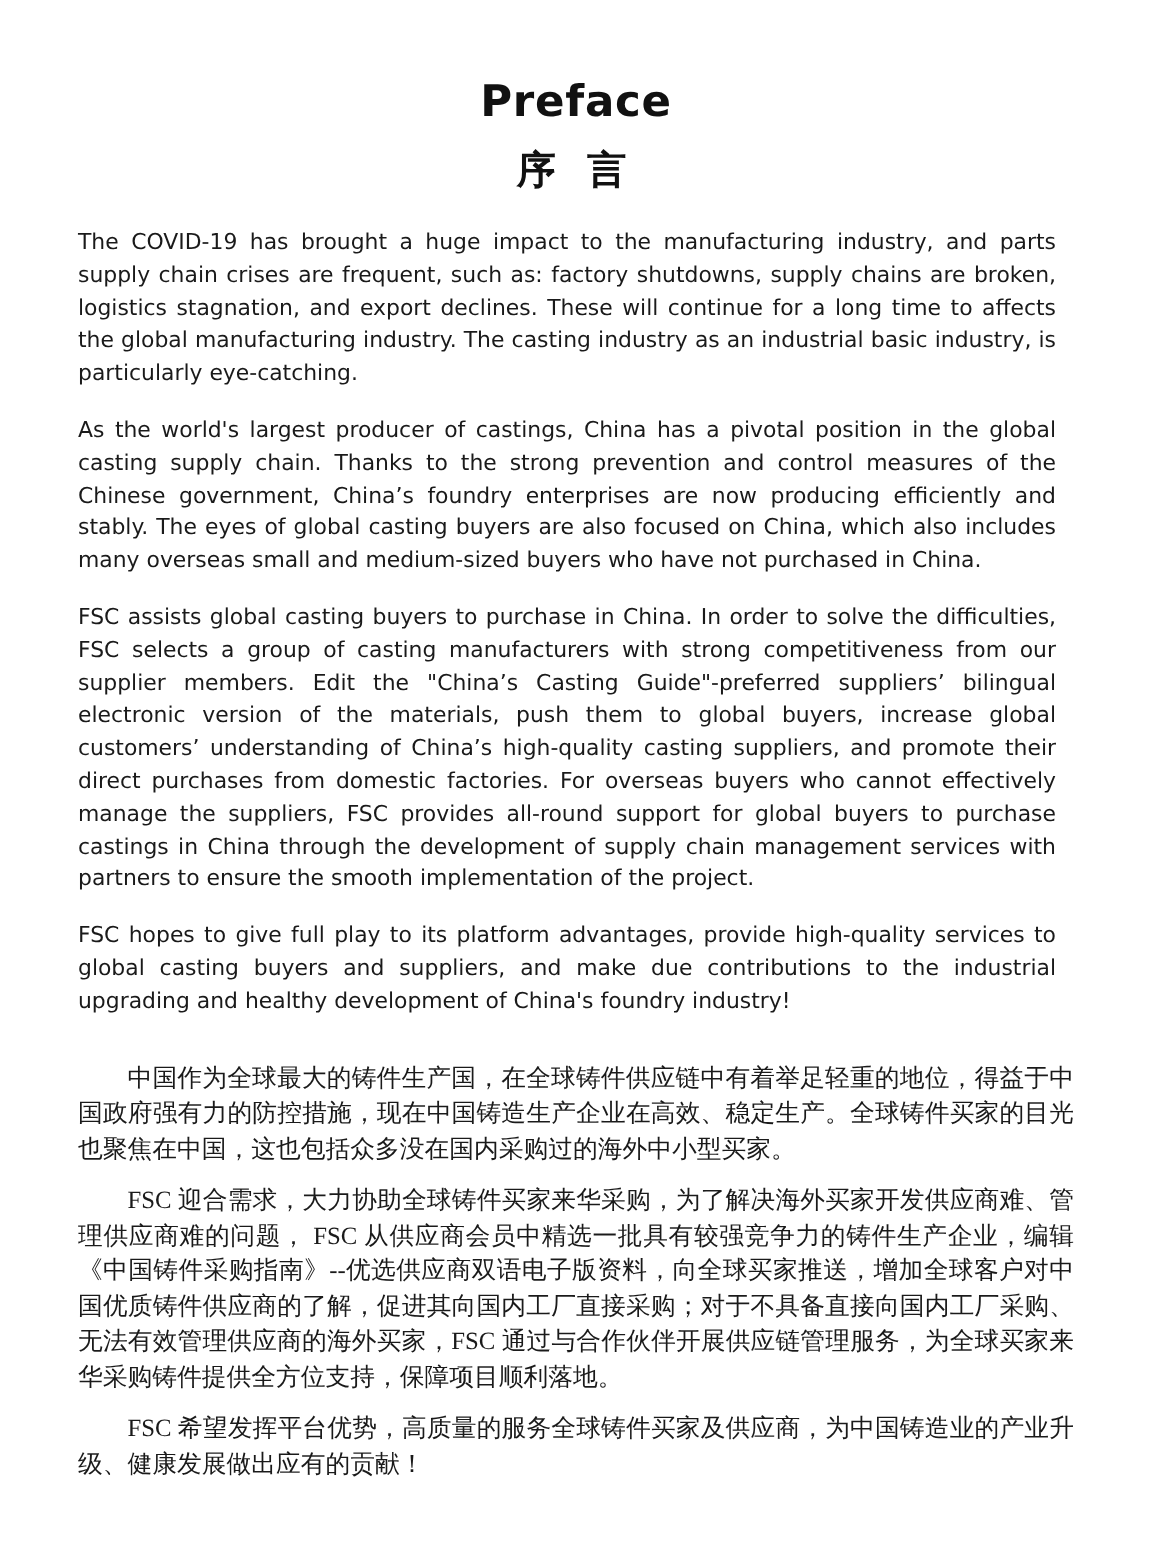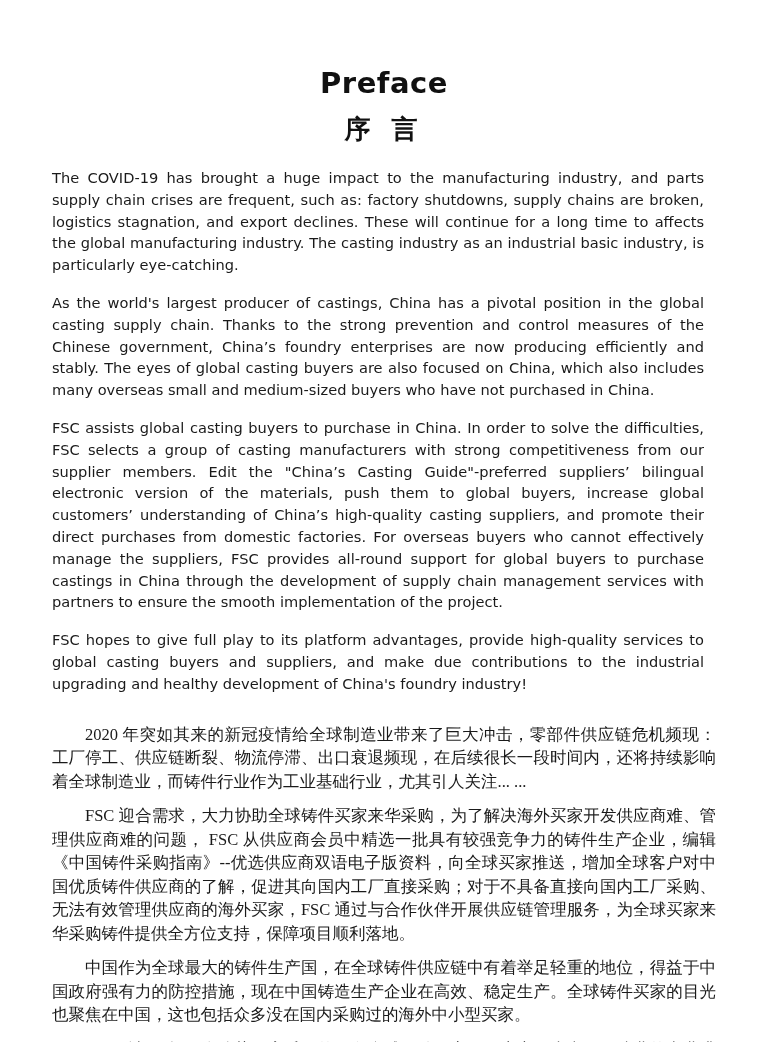--- a/index.html
+++ b/index.html
@@ -22,7 +22,7 @@
     font-size: 29px;
     font-weight: 700;
     text-align: center;
-    margin: 16px 0 2px 0;
+    margin: 0 0 2px 0;
     letter-spacing: 0.5px;
     color: #111111;
   }

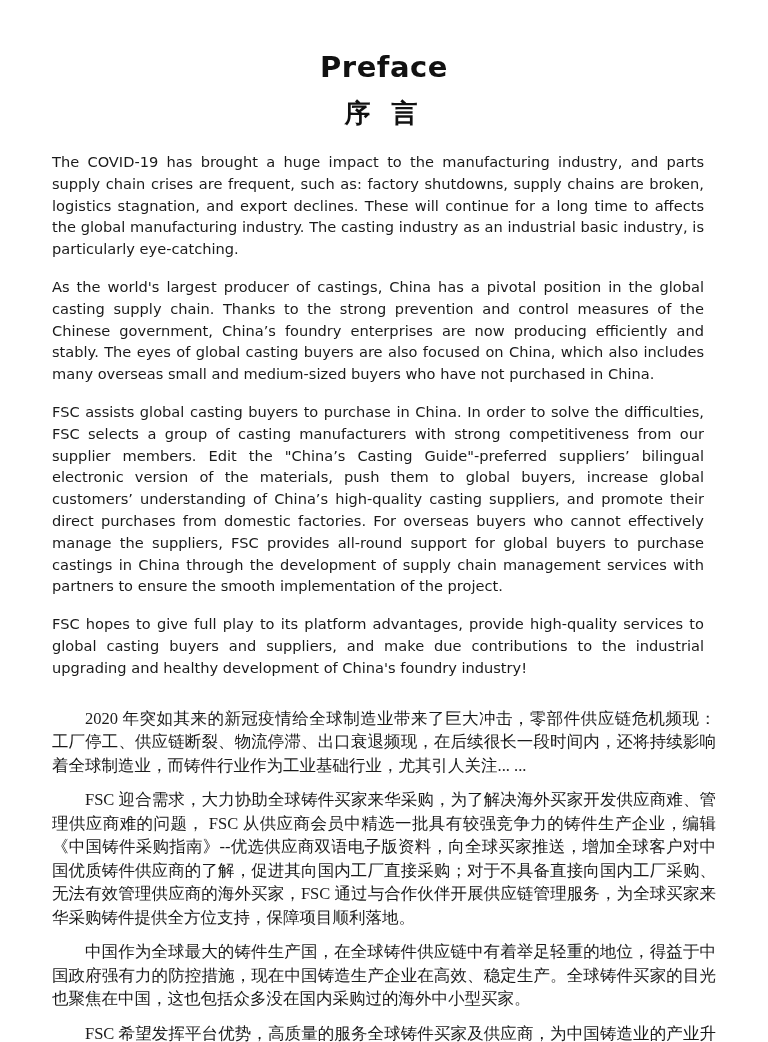--- a/index.html
+++ b/index.html
@@ -71,7 +71,6 @@
   </div>
 
   <div class="zh-section">
-    <p>2020 年突如其来的新冠疫情给全球制造业带来了巨大冲击，零部件供应链危机频现：工厂停工、供应链断裂、物流停滞、出口衰退频现，在后续很长一段时间内，还将持续影响着全球制造业，而铸件行业作为工业基础行业，尤其引人关注... ...</p>
     <p>FSC 迎合需求，大力协助全球铸件买家来华采购，为了解决海外买家开发供应商难、管理供应商难的问题， FSC 从供应商会员中精选一批具有较强竞争力的铸件生产企业，编辑《中国铸件采购指南》--优选供应商双语电子版资料，向全球买家推送，增加全球客户对中国优质铸件供应商的了解，促进其向国内工厂直接采购；对于不具备直接向国内工厂采购、无法有效管理供应商的海外买家，FSC 通过与合作伙伴开展供应链管理服务，为全球买家来华采购铸件提供全方位支持，保障项目顺利落地。</p>
     <p>中国作为全球最大的铸件生产国，在全球铸件供应链中有着举足轻重的地位，得益于中国政府强有力的防控措施，现在中国铸造生产企业在高效、稳定生产。全球铸件买家的目光也聚焦在中国，这也包括众多没在国内采购过的海外中小型买家。</p>
     <p>FSC 希望发挥平台优势，高质量的服务全球铸件买家及供应商，为中国铸造业的产业升级、健康发展做出应有的贡献！</p>

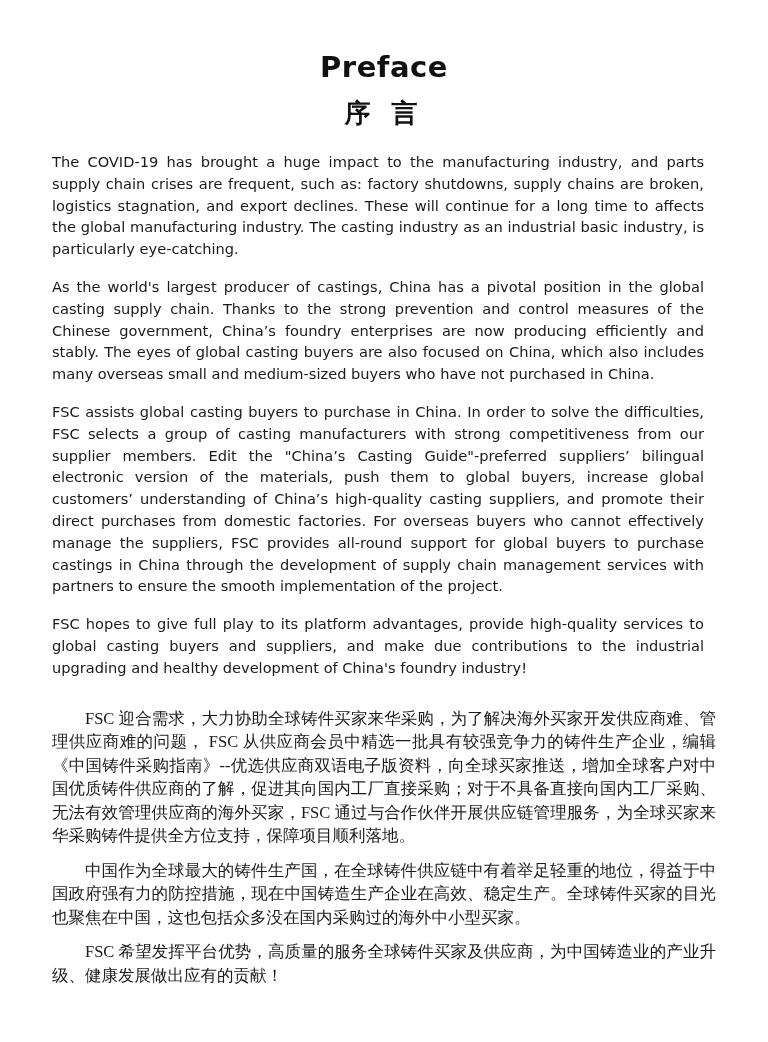--- a/index.html
+++ b/index.html
@@ -71,8 +71,8 @@
   </div>
 
   <div class="zh-section">
+    <p>中国作为全球最大的铸件生产国，在全球铸件供应链中有着举足轻重的地位，得益于中国政府强有力的防控措施，现在中国铸造生产企业在高效、稳定生产。全球铸件买家的目光也聚焦在中国，这也包括众多没在国内采购过的海外中小型买家。</p>
     <p>FSC 迎合需求，大力协助全球铸件买家来华采购，为了解决海外买家开发供应商难、管理供应商难的问题， FSC 从供应商会员中精选一批具有较强竞争力的铸件生产企业，编辑《中国铸件采购指南》--优选供应商双语电子版资料，向全球买家推送，增加全球客户对中国优质铸件供应商的了解，促进其向国内工厂直接采购；对于不具备直接向国内工厂采购、无法有效管理供应商的海外买家，FSC 通过与合作伙伴开展供应链管理服务，为全球买家来华采购铸件提供全方位支持，保障项目顺利落地。</p>
-    <p>中国作为全球最大的铸件生产国，在全球铸件供应链中有着举足轻重的地位，得益于中国政府强有力的防控措施，现在中国铸造生产企业在高效、稳定生产。全球铸件买家的目光也聚焦在中国，这也包括众多没在国内采购过的海外中小型买家。</p>
     <p>FSC 希望发挥平台优势，高质量的服务全球铸件买家及供应商，为中国铸造业的产业升级、健康发展做出应有的贡献！</p>
   </div>
 </div>

